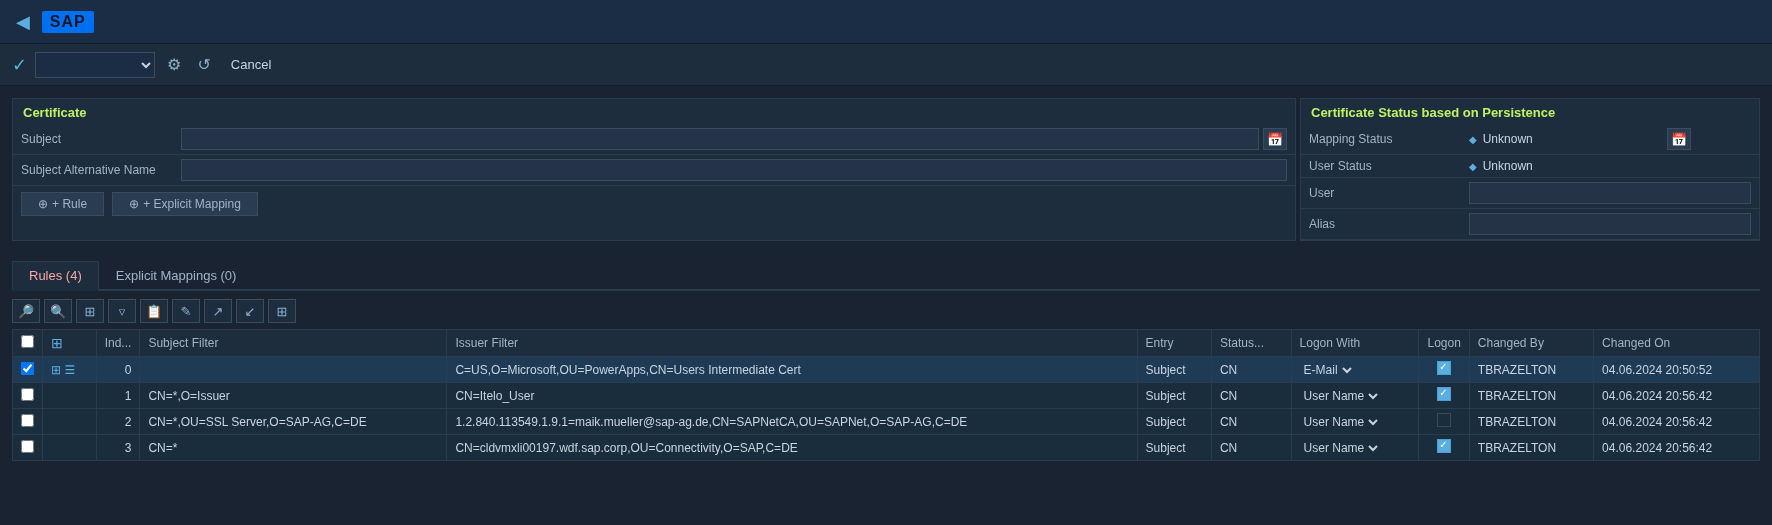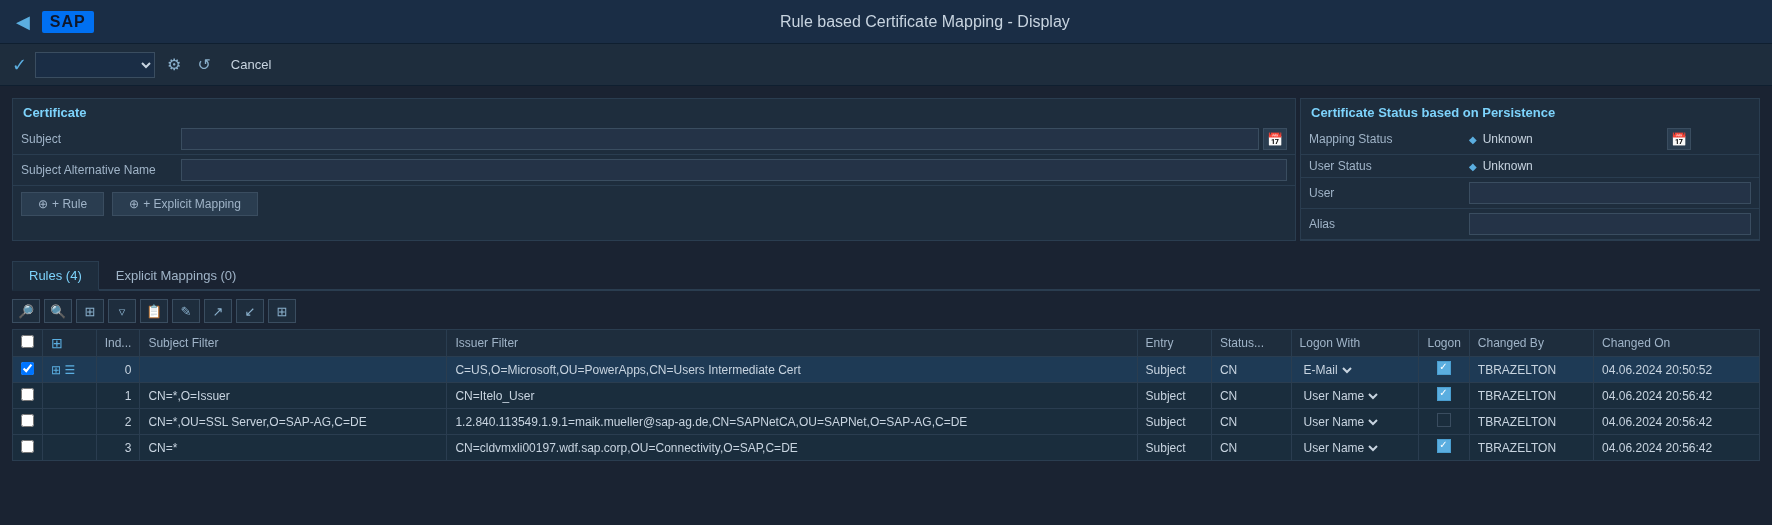--- a/index.html
+++ b/index.html
@@ -309,7 +309,6 @@
 <div class="header-bar">
   <span class="back-arrow">◀</span>
   <span class="sap-logo">SAP</span>
-  <span class="header-title">Rule based Certificate Mapping - Display</span>
 </div>
 
 <div class="toolbar">

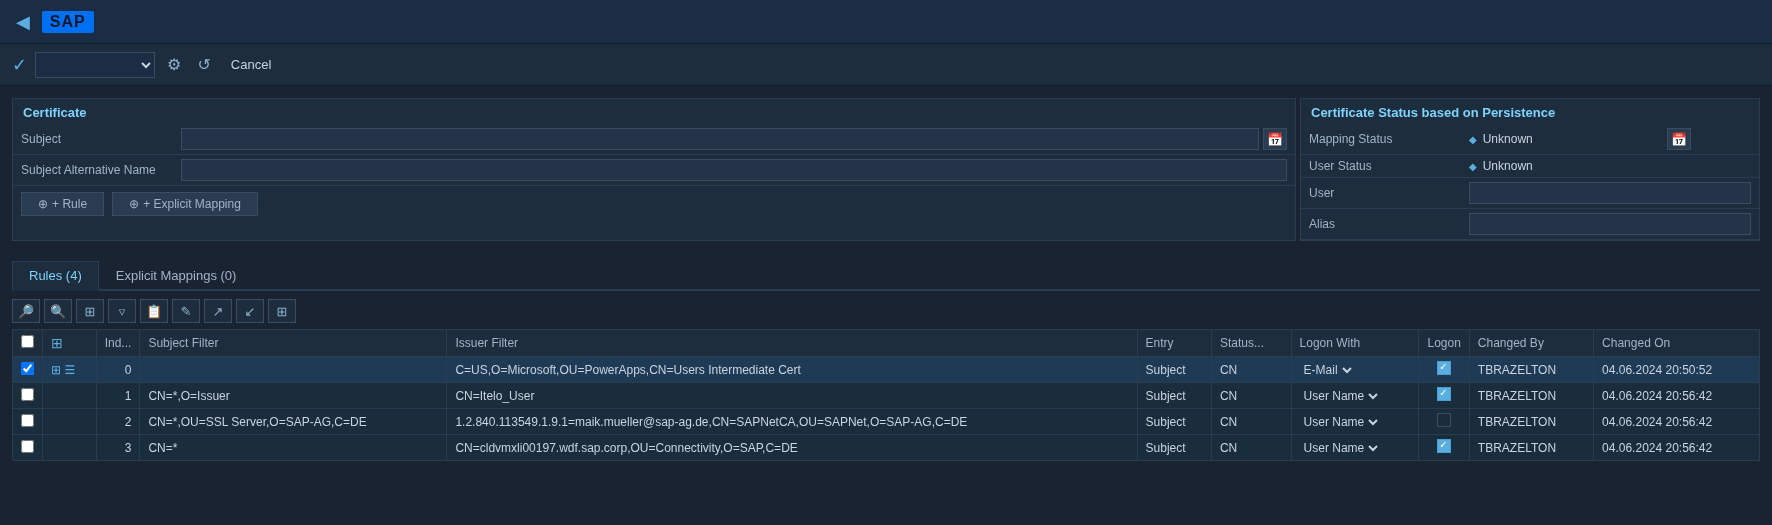--- a/index.html
+++ b/index.html
@@ -101,7 +101,7 @@
       flex: 1;
     }
     .section-title {
-      color: #7dd3fc;
+      color: #bef264;
       font-size: 13px;
       padding: 6px 10px 4px 10px;
       font-weight: bold;

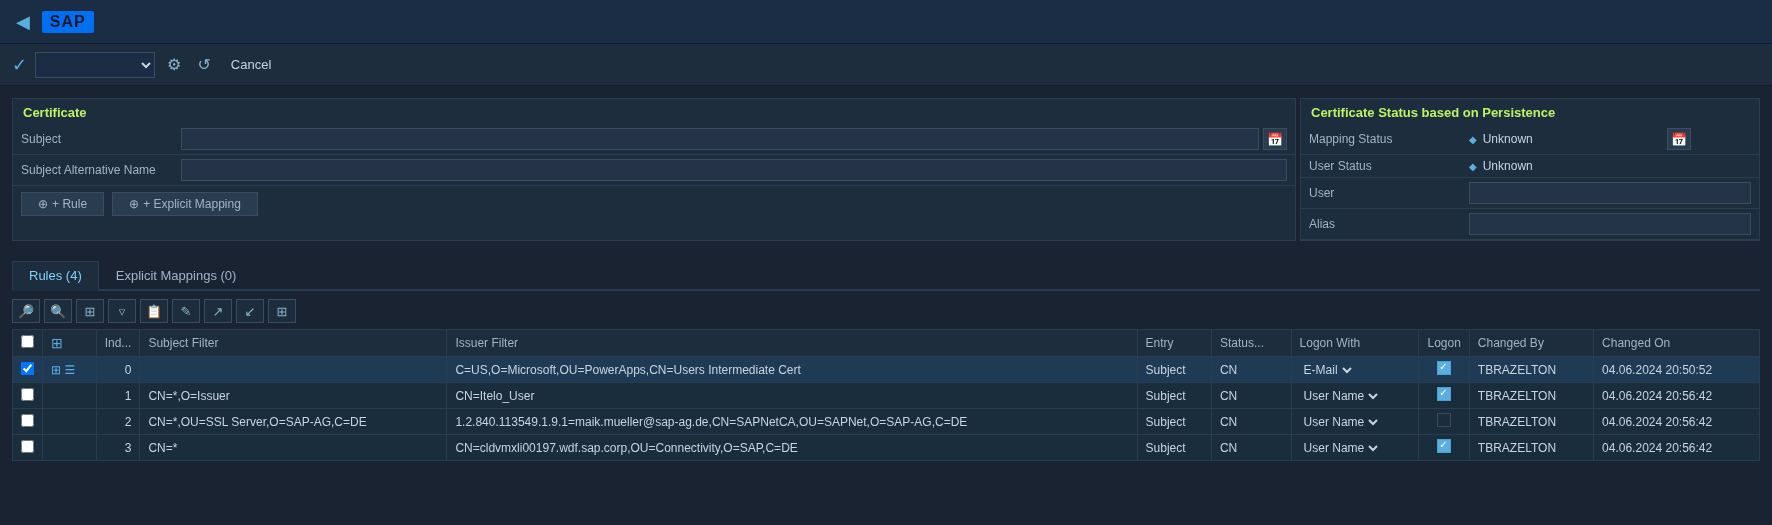--- a/index.html
+++ b/index.html
@@ -200,7 +200,7 @@
       margin-bottom: -2px;
     }
     .tab.active {
-      color: #7dd3fc;
+      color: #fca5a5;
       background: #1e2d3d;
       border: 1px solid #2a3d50;
       border-bottom: 2px solid #1e2d3d;

